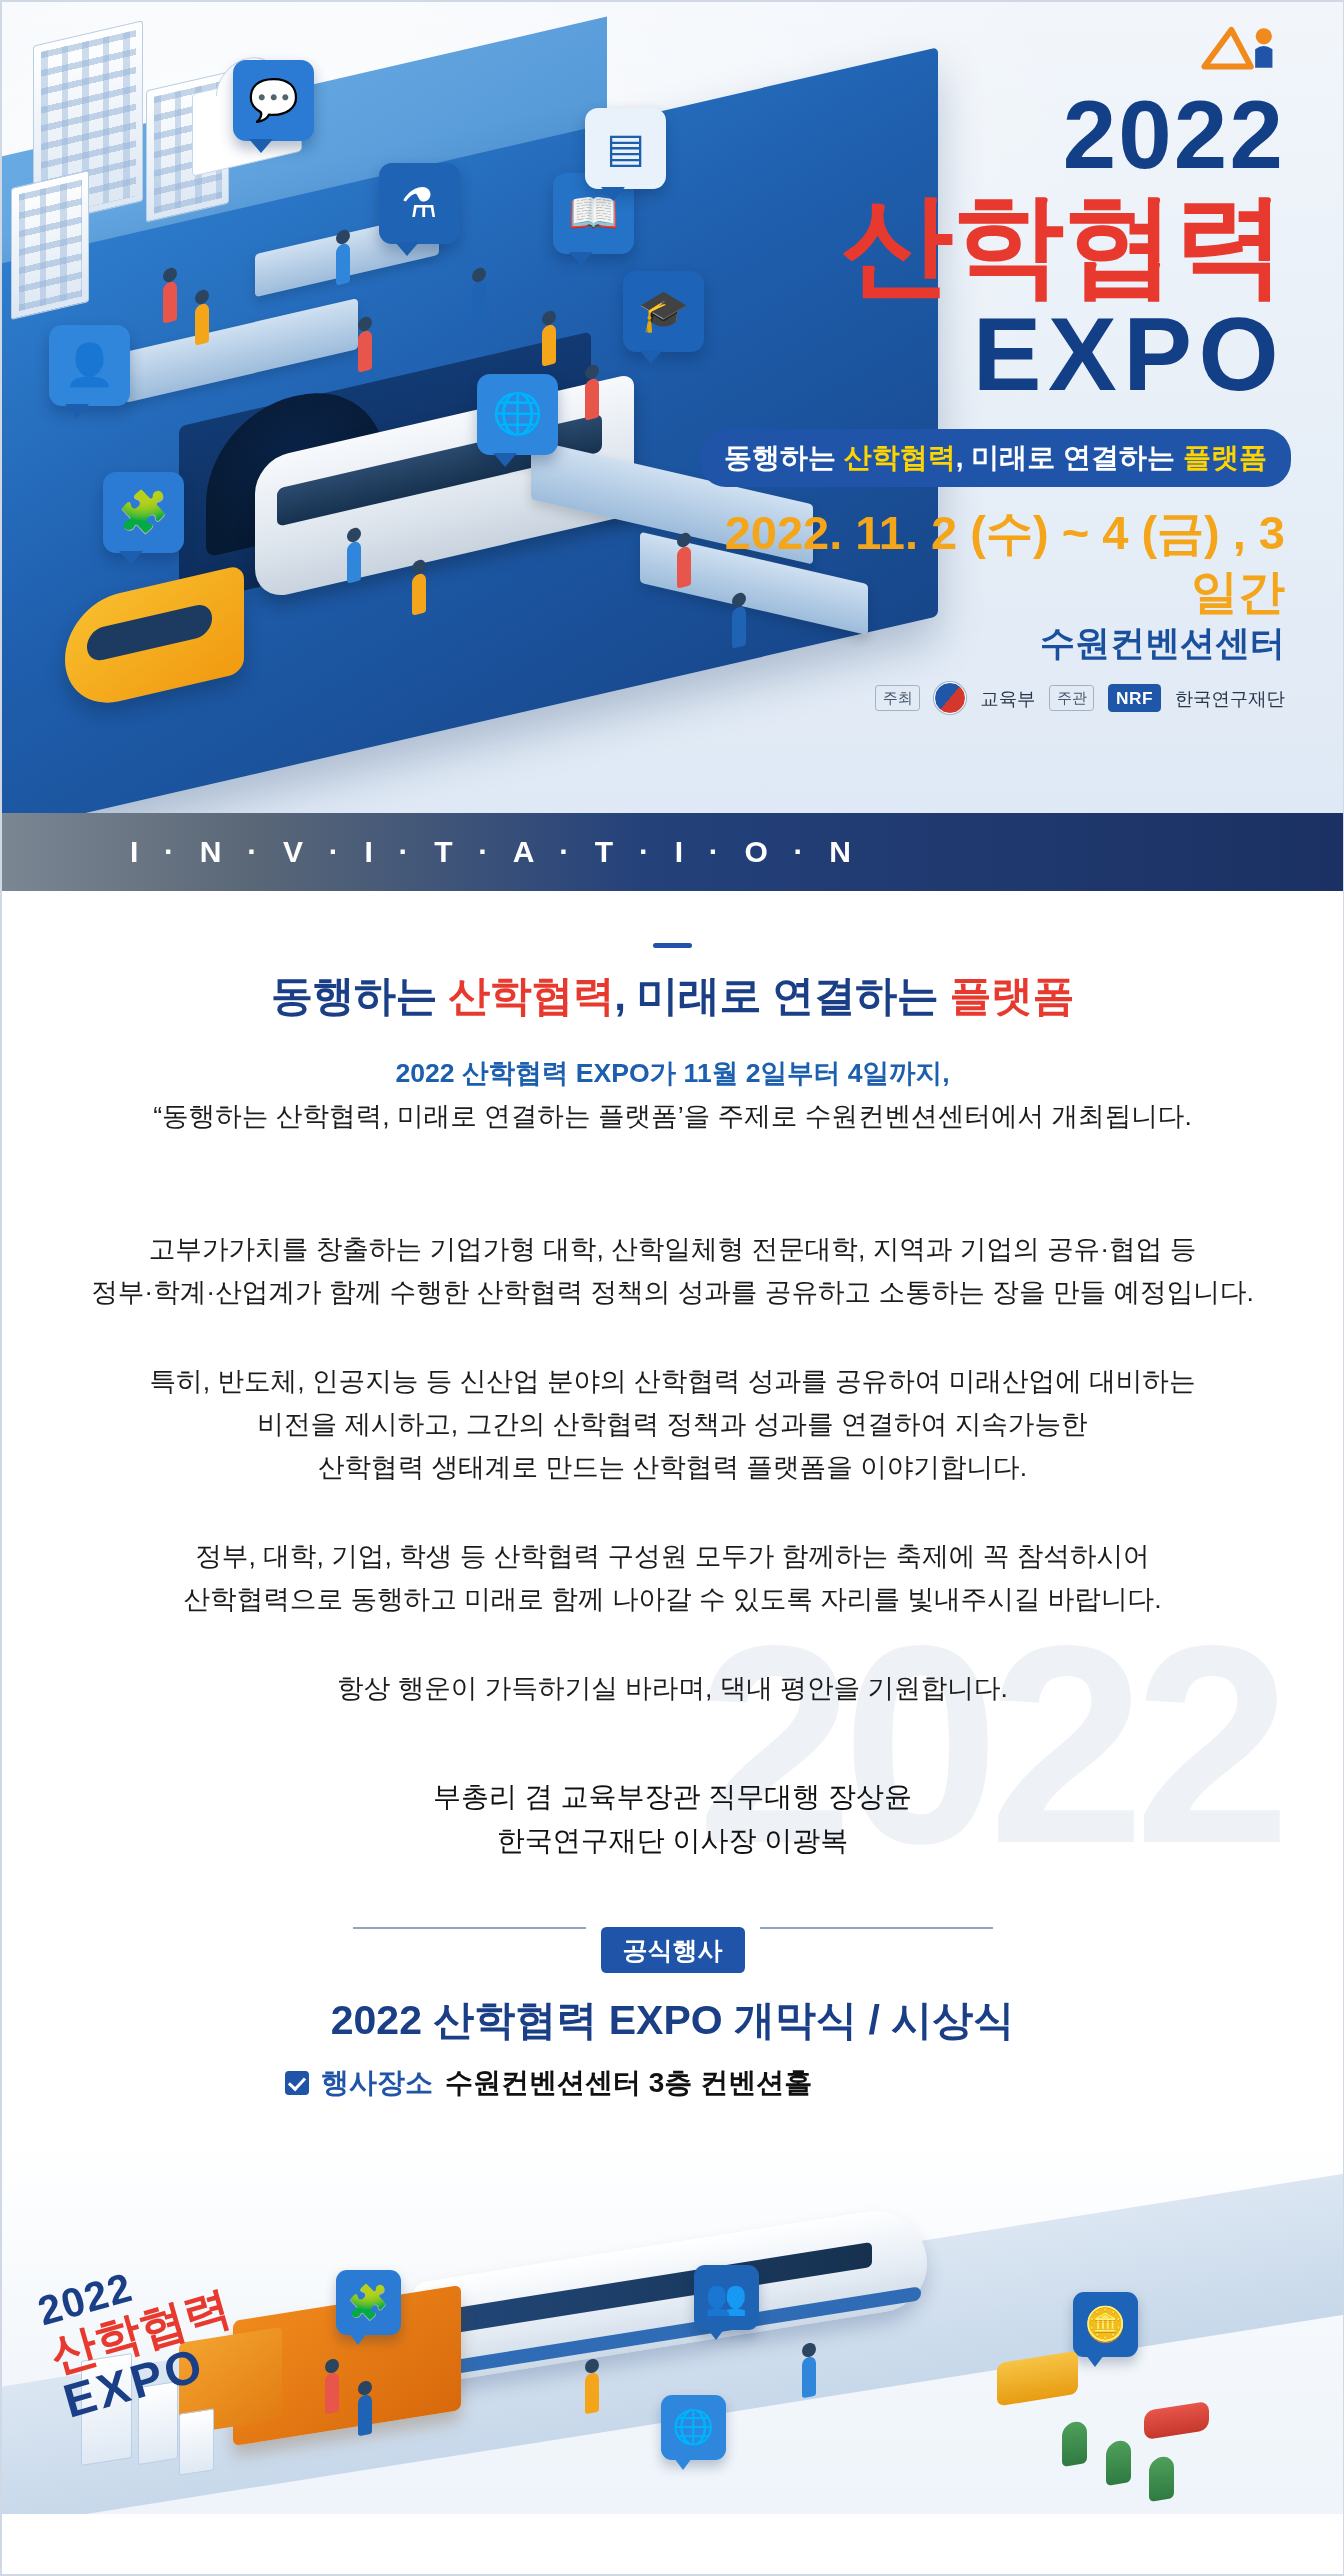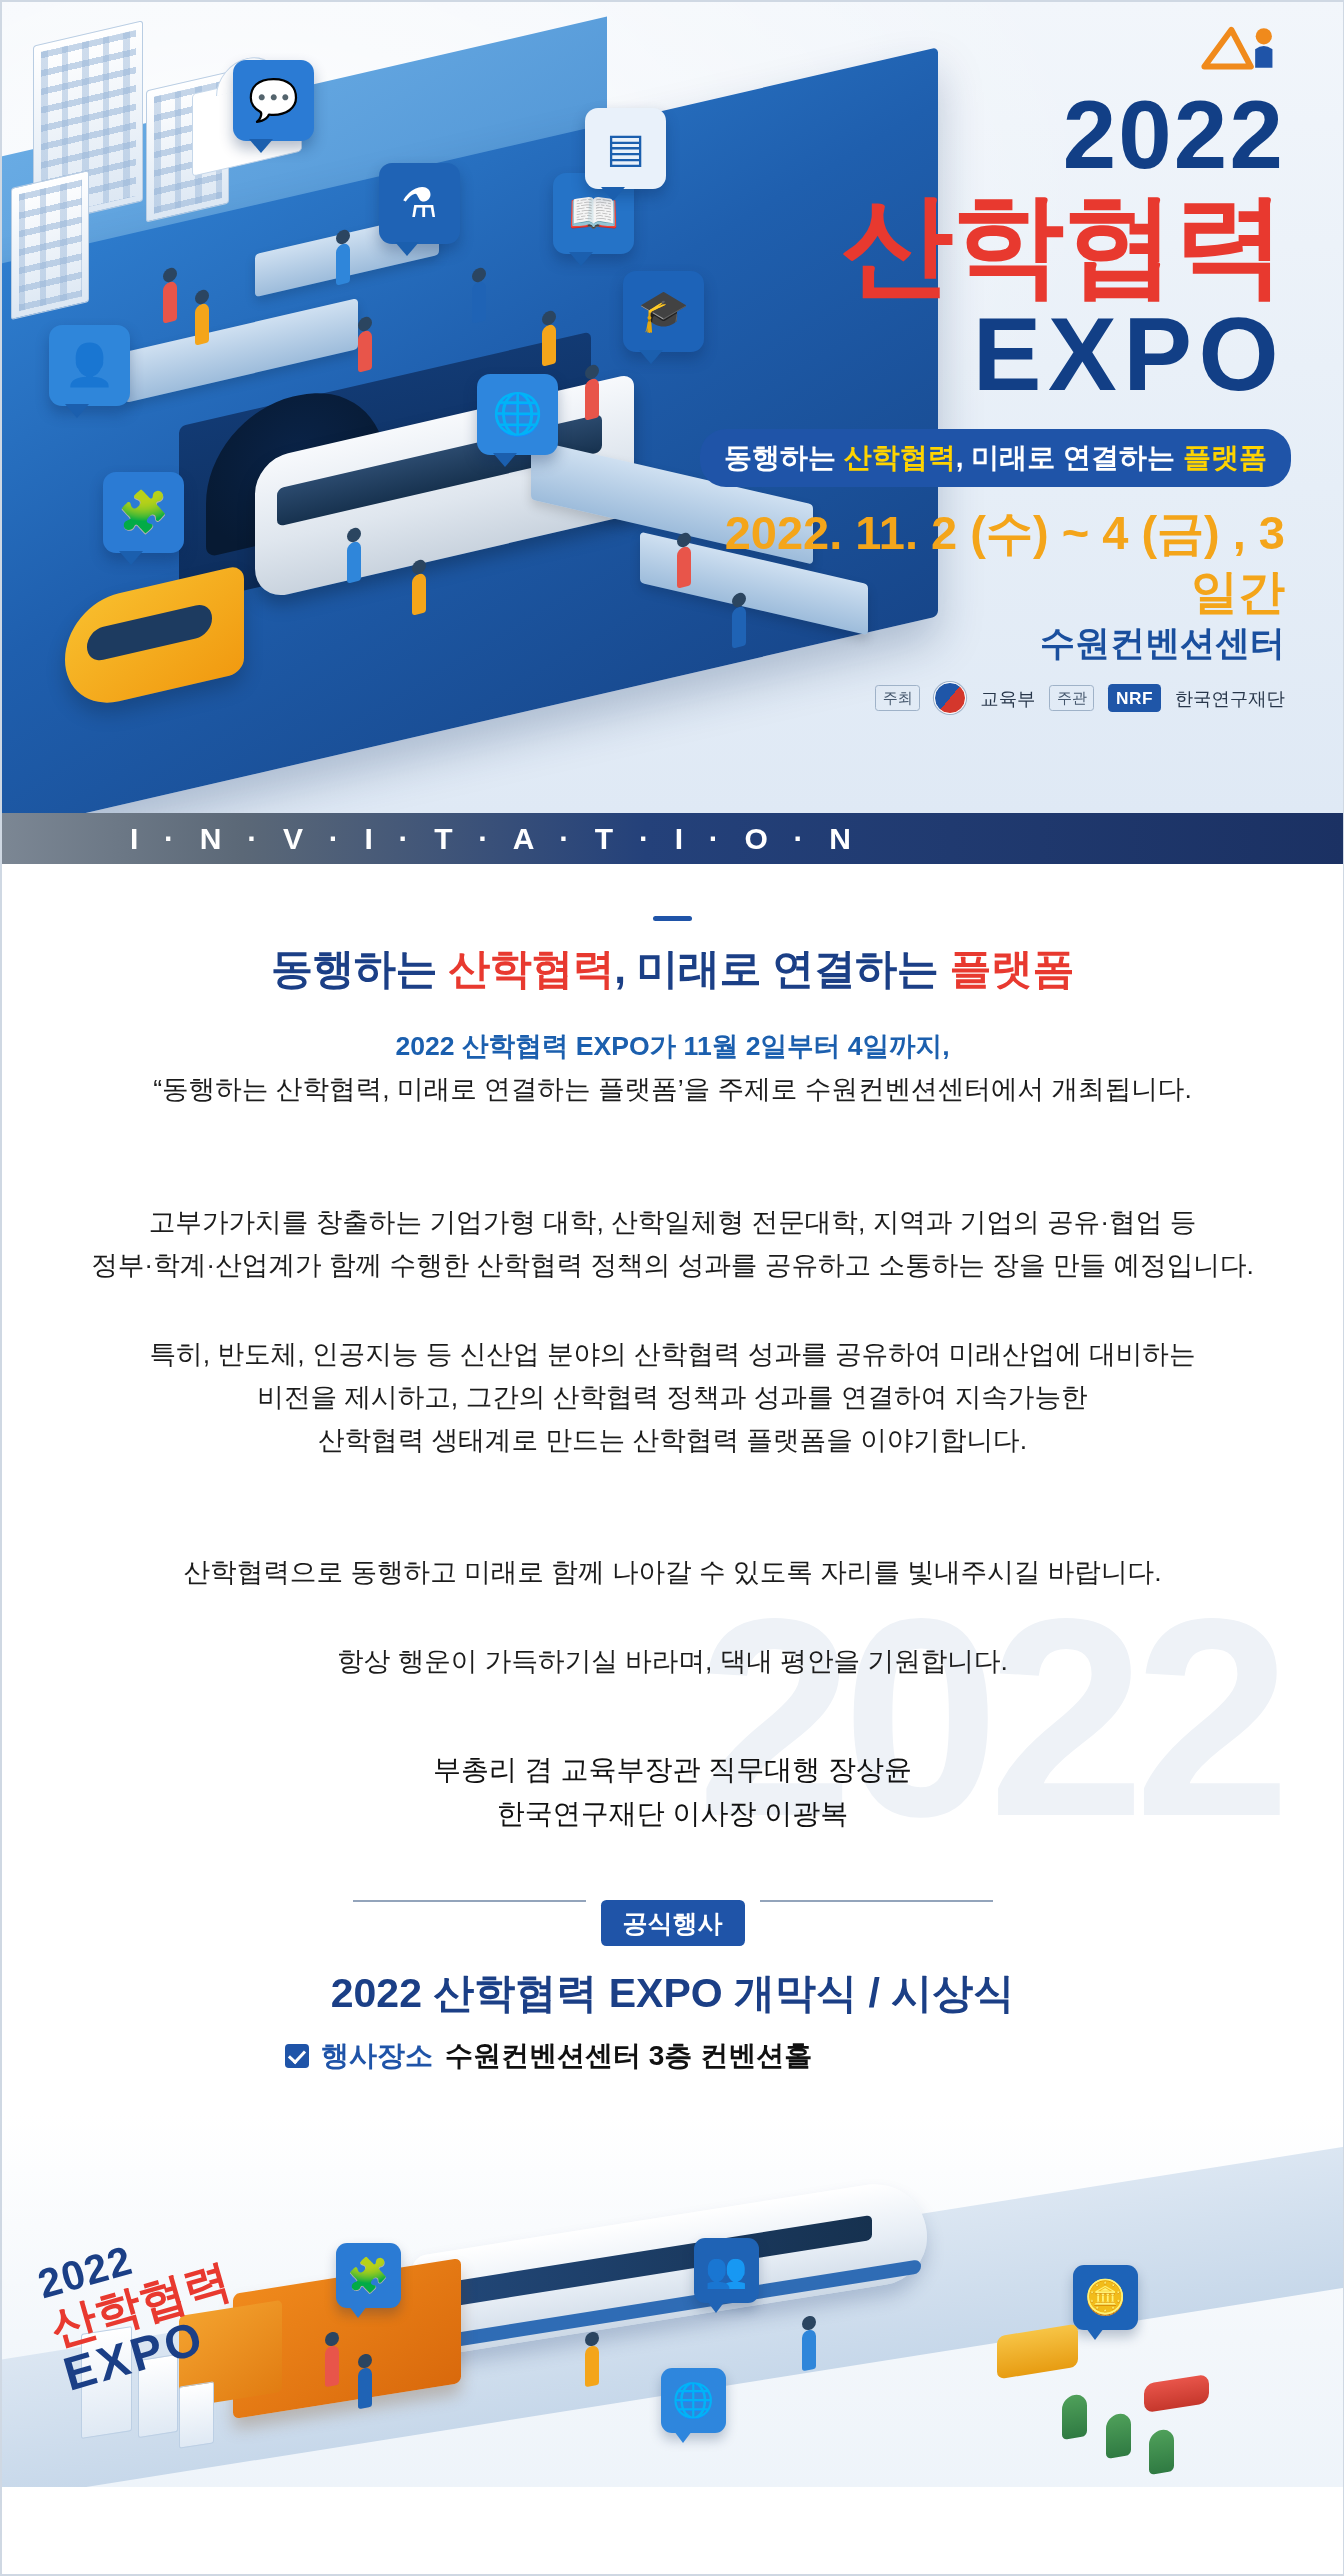--- a/index.html
+++ b/index.html
@@ -301,7 +301,7 @@
   
   .invite-band {
     position: relative;
-    height: 51px;
+    height: 78px;
     background: linear-gradient(90deg, #7c8794 0%, #5b6877 18%, #24417a 48%, #1b3163 100%);
     display: flex;
     align-items: center;

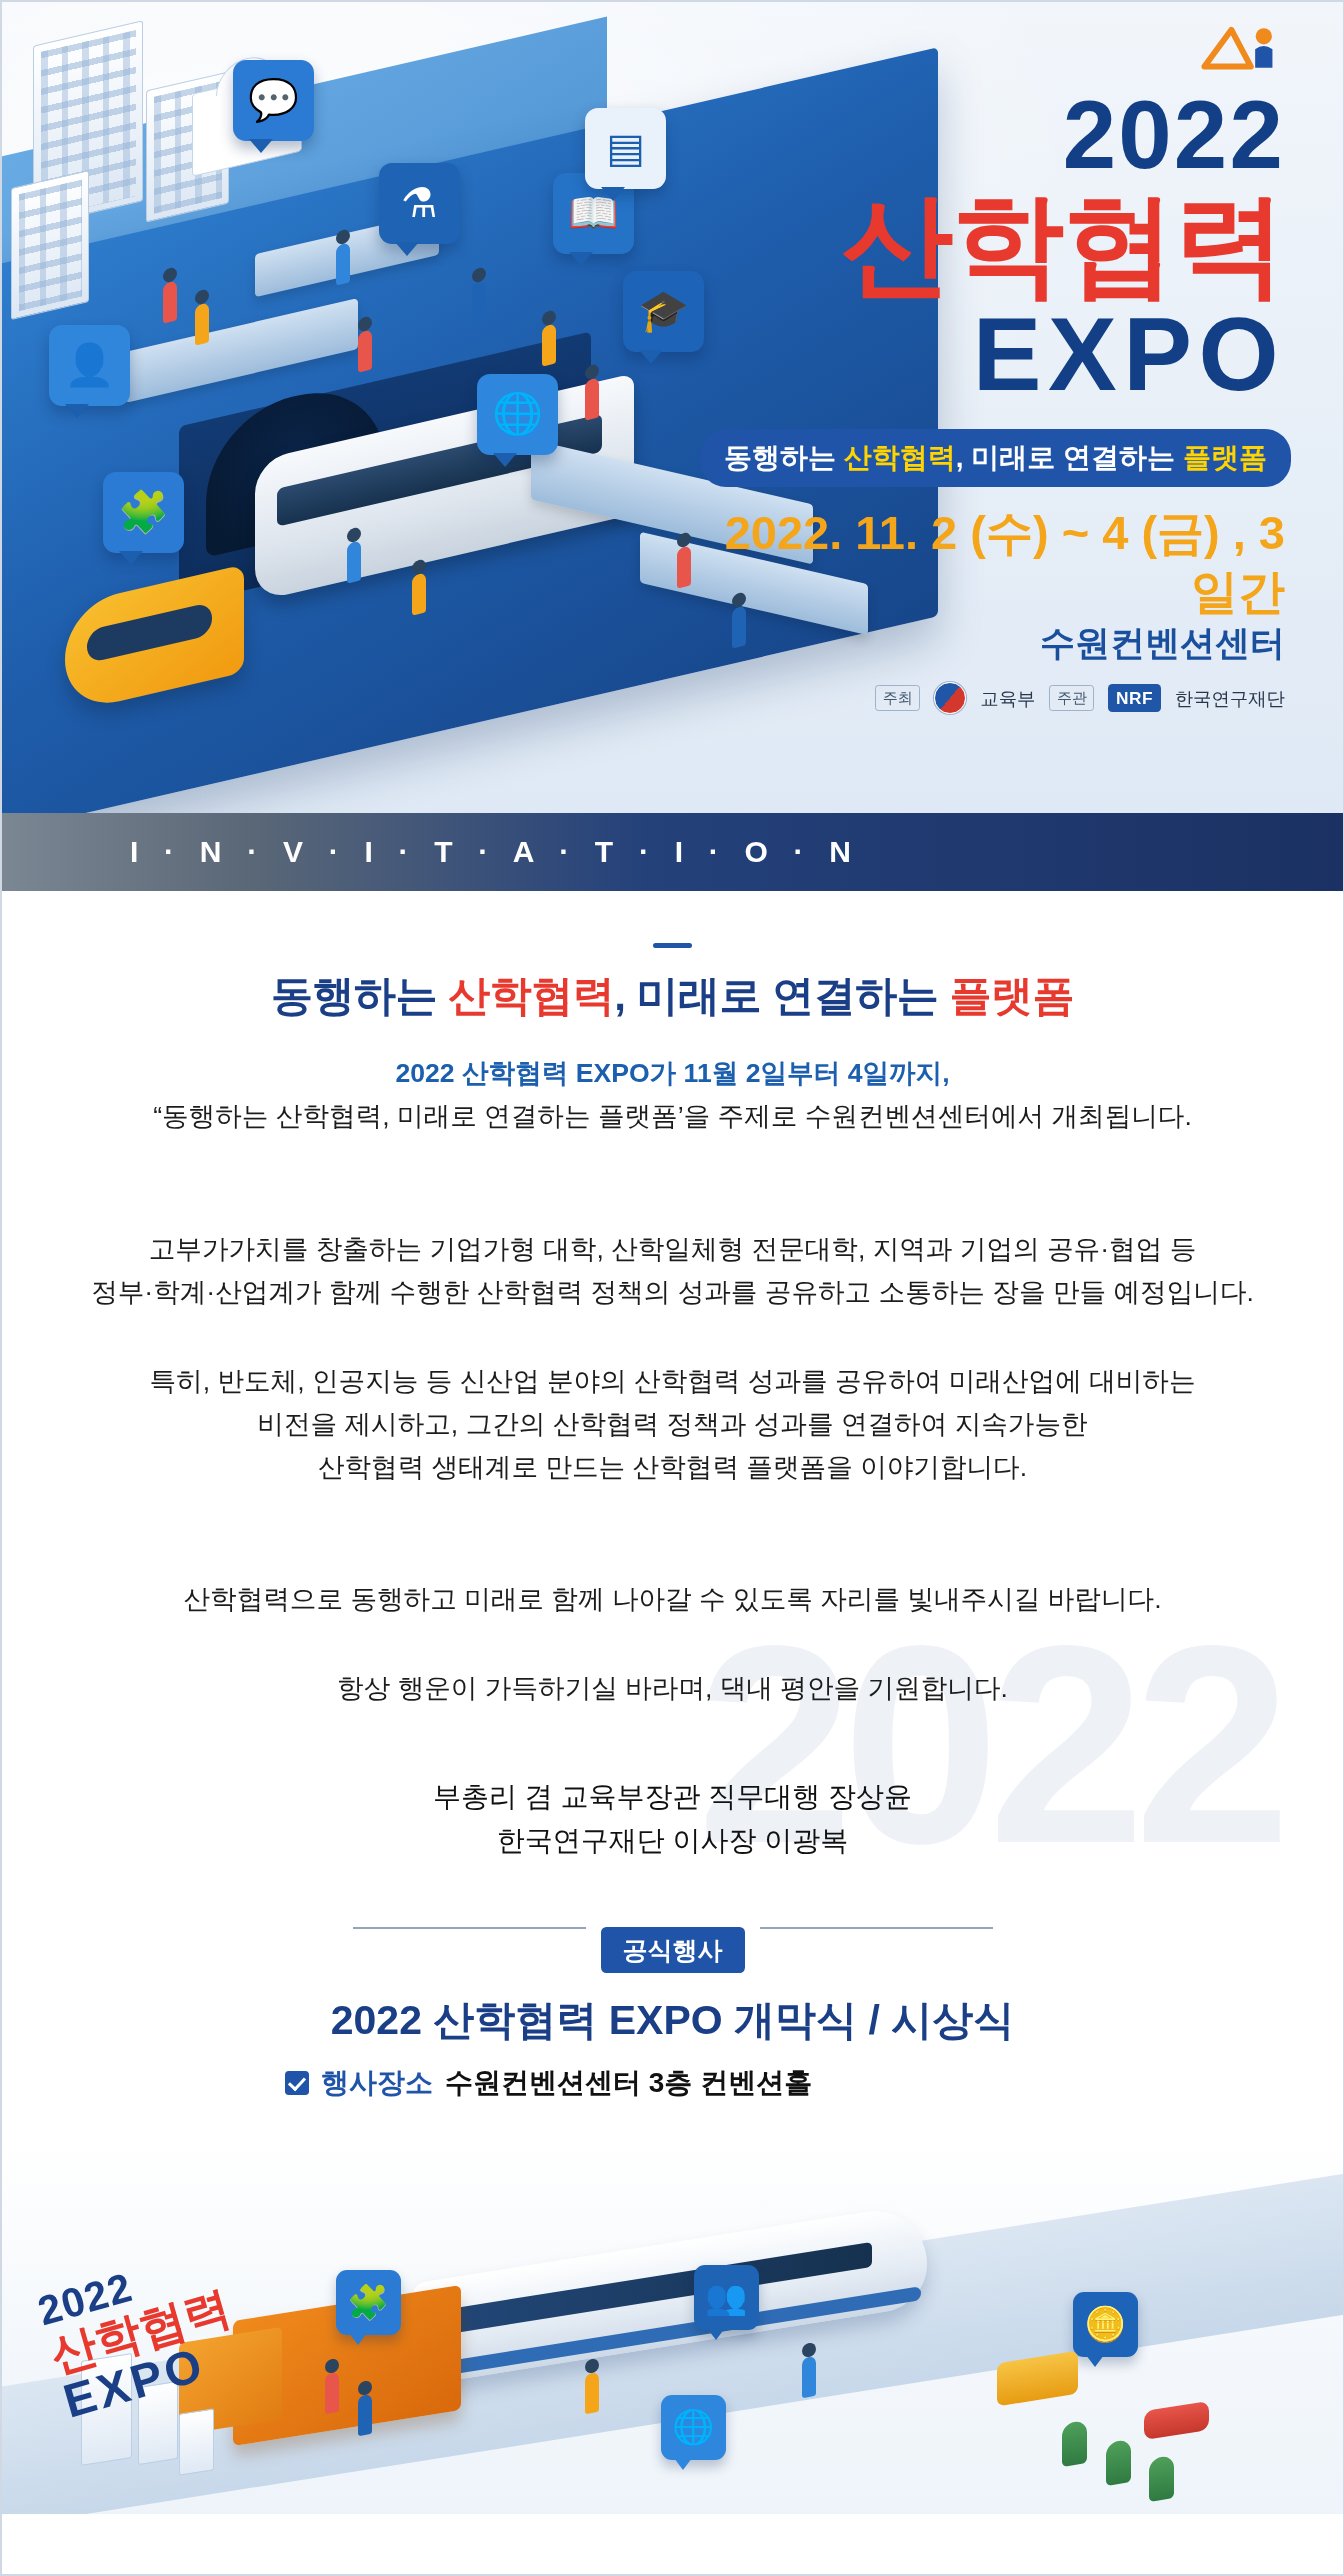--- a/index.html
+++ b/index.html
@@ -668,7 +668,7 @@
       </p>
 
       <p class="para gap-lg">
-        <br>
+        <span>정부, 대학, 기업, 학생 등 산학협력 구성원 모두가 함께하는 축제에 꼭 참석하시어</span><br>
         <span>산학협력으로 동행하고 미래로 함께 나아갈 수 있도록 자리를 빛내주시길 바랍니다.</span>
       </p>
 

